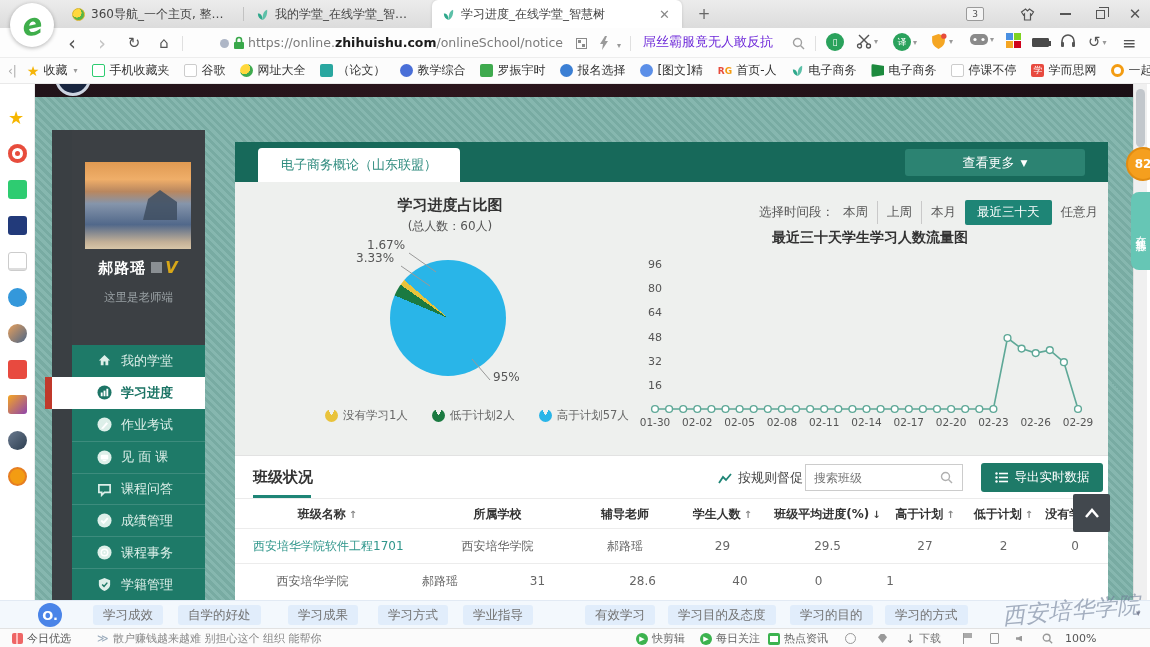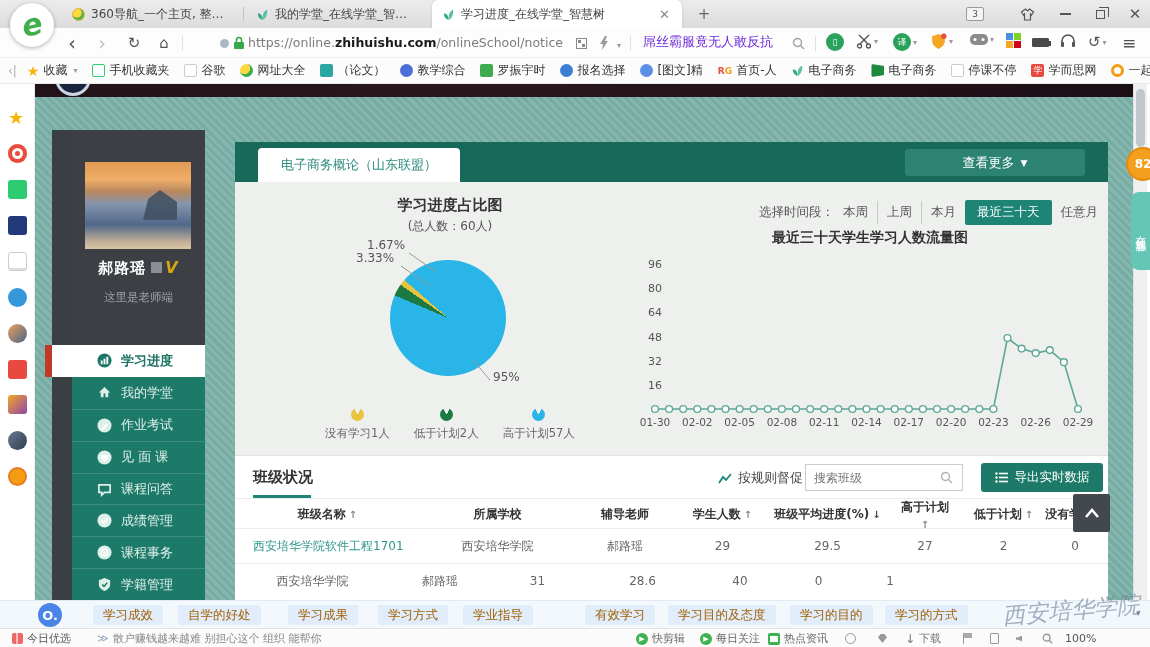--- a/index.html
+++ b/index.html
@@ -359,6 +359,14 @@
     </div>
 
     <div class="menu">
+      <div class="mitem">
+        <span class="mico">
+            <svg width="15" height="15" viewBox="0 0 16 16">
+              <path d="M8 2 L14 8 H12 V13 H9 V9 H7 V13 H4 V8 H2 Z" fill="currentColor"></path>
+            </svg>
+          </span>
+        <span class="mlabel">我的学堂</span>
+      </div>
       <div class="mitem active">
         <span class="mico">
             <svg width="15" height="15" viewBox="0 0 16 16">
@@ -369,14 +377,6 @@
             </svg>
           </span>
         <span class="mlabel">学习进度</span>
-      </div>
-      <div class="mitem">
-        <span class="mico">
-            <svg width="15" height="15" viewBox="0 0 16 16">
-              <path d="M8 2 L14 8 H12 V13 H9 V9 H7 V13 H4 V8 H2 Z" fill="currentColor"></path>
-            </svg>
-          </span>
-        <span class="mlabel">我的学堂</span>
       </div>
       <div class="mitem">
         <span class="mico">

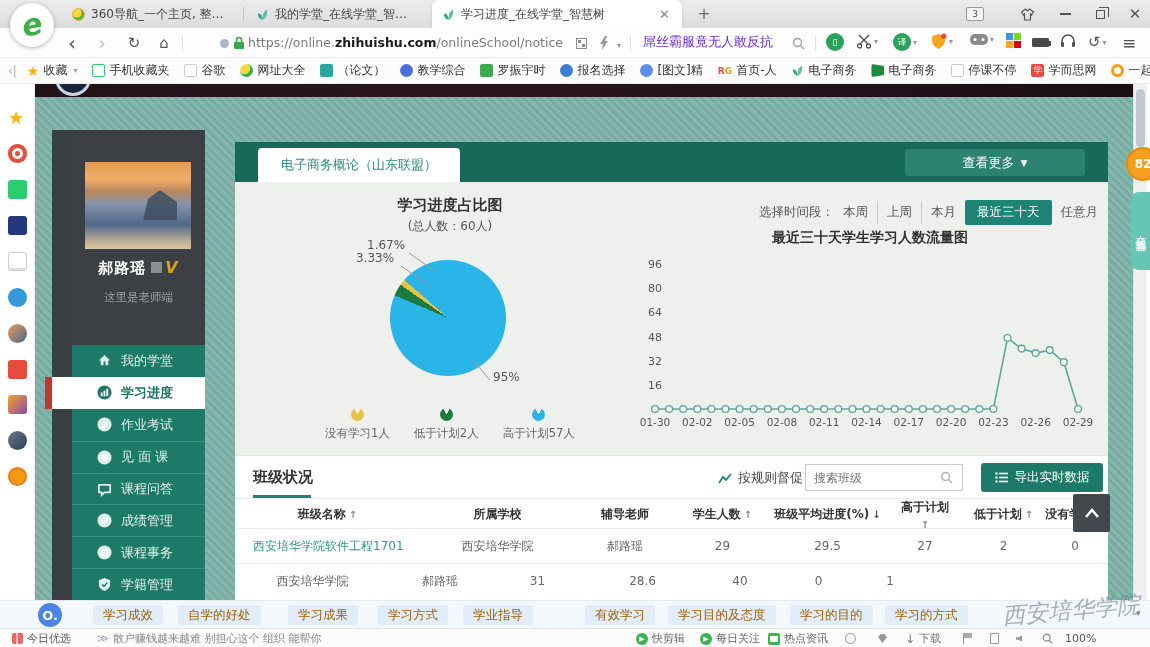--- a/index.html
+++ b/index.html
@@ -86,7 +86,7 @@
   .pie { position:absolute; left:155px; top:78px; width:116px; height:116px; border-radius:50%; }
   .callout { position:absolute; font-size:12px; color:#555; }
   .legend { position:absolute; left:90px; top:226px; display:flex; gap:24px; }
-  .litem { display:flex; align-items:center; gap:5px; font-size:11.5px; color:#666;flex-direction:column; }
+  .litem { display:flex; align-items:center; gap:5px; font-size:11.5px; color:#666; }
   .pac { width:13px; height:13px; border-radius:50%; }
 
   .tfilter { position:absolute; left:524px; top:18px; display:flex; align-items:center; font-size:12.5px; color:#555; }

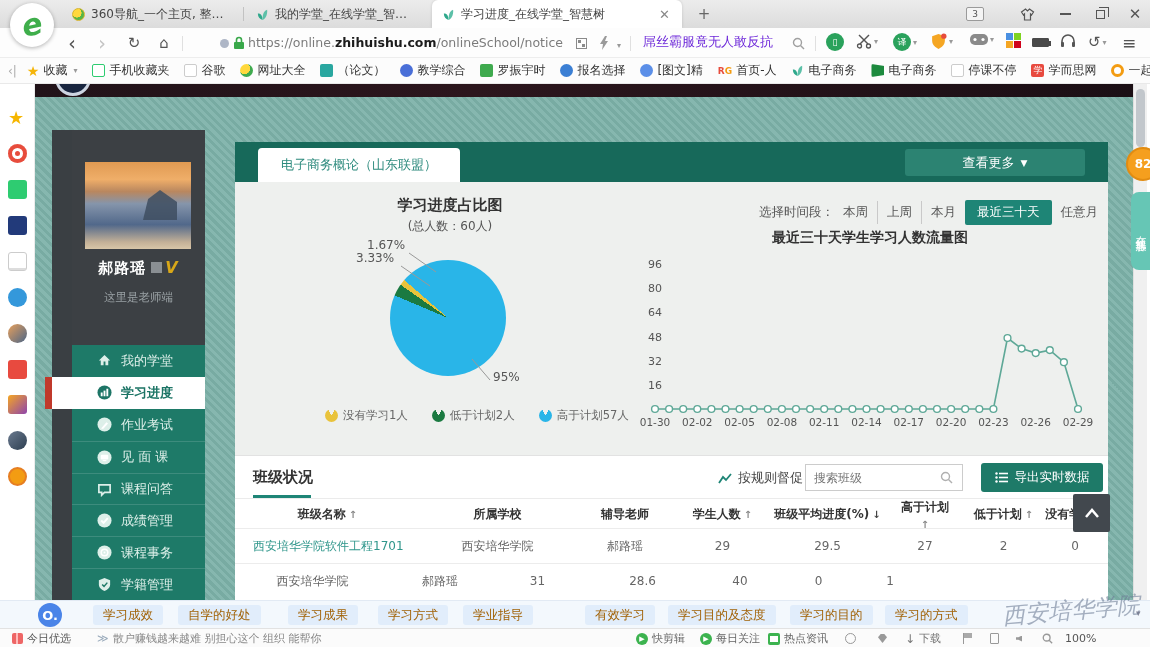--- a/index.html
+++ b/index.html
@@ -580,7 +580,7 @@
                   <span>班级平均进度(%)</span>
                   <span class="sortar" style="color:#444;">↓</span>
                 </span>
-              <span class="cell" style="width:80px;flex-direction:column;">
+              <span class="cell" style="width:80px;">
                   <span>高于计划</span>
                   <span class="sortar">↑</span>
                 </span>

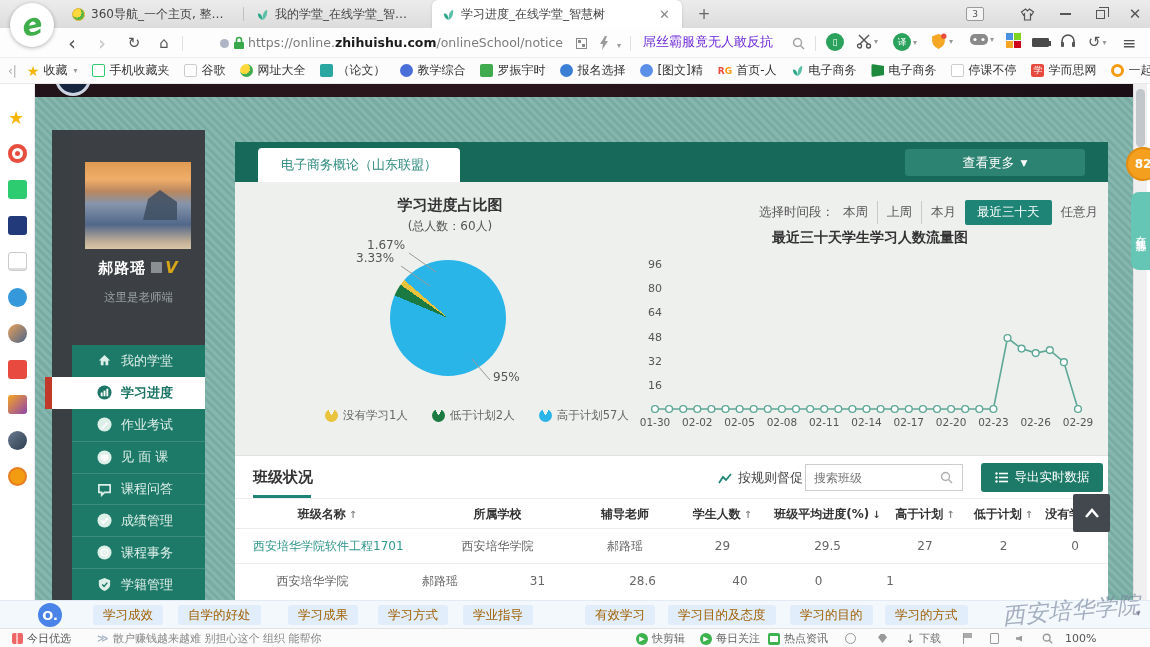--- a/index.html
+++ b/index.html
@@ -123,7 +123,7 @@
   
   .findbar { position:absolute; left:0; top:600px; width:1150px; height:28px; background:#f3f8fd; border-top:1px solid #e2eaf4; z-index:10; }
   .fcirc { position:absolute; left:38px; top:2px; width:24px; height:24px; border-radius:50%; background:#4a84e8; color:#fff; font-size:13px; font-weight:bold; display:flex; align-items:center; justify-content:center; }
-  .pill { position:absolute; top:4px; height:20px; background:#e1edfb; border-radius:3px; color:#a16207; font-size:12.5px; padding:0 10px; line-height:20px; white-space:nowrap; cursor:pointer; }
+  .pill { position:absolute; top:4px; height:20px; background:#e1edfb; border-radius:3px; color:#737373; font-size:12.5px; padding:0 10px; line-height:20px; white-space:nowrap; cursor:pointer; }
   .wmark { position:absolute; left:1002px; top:-6px; font-family:"DejaVu Serif","Liberation Serif",serif; font-style:italic; font-size:23px; color:rgba(110,125,150,.6); transform:rotate(-5deg); white-space:nowrap; z-index:11; }
   .fcaret { position:absolute; left:1136px; top:7px; color:#889; font-size:9px; }
 

